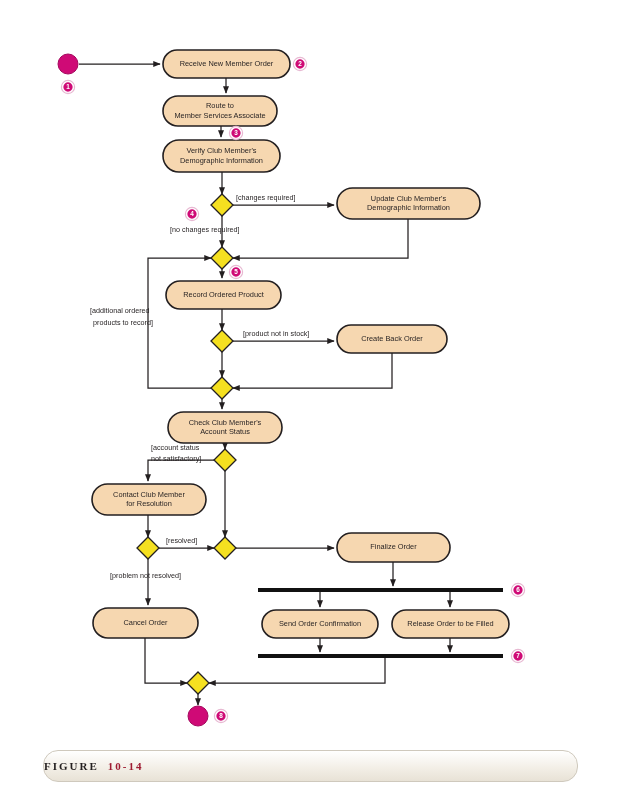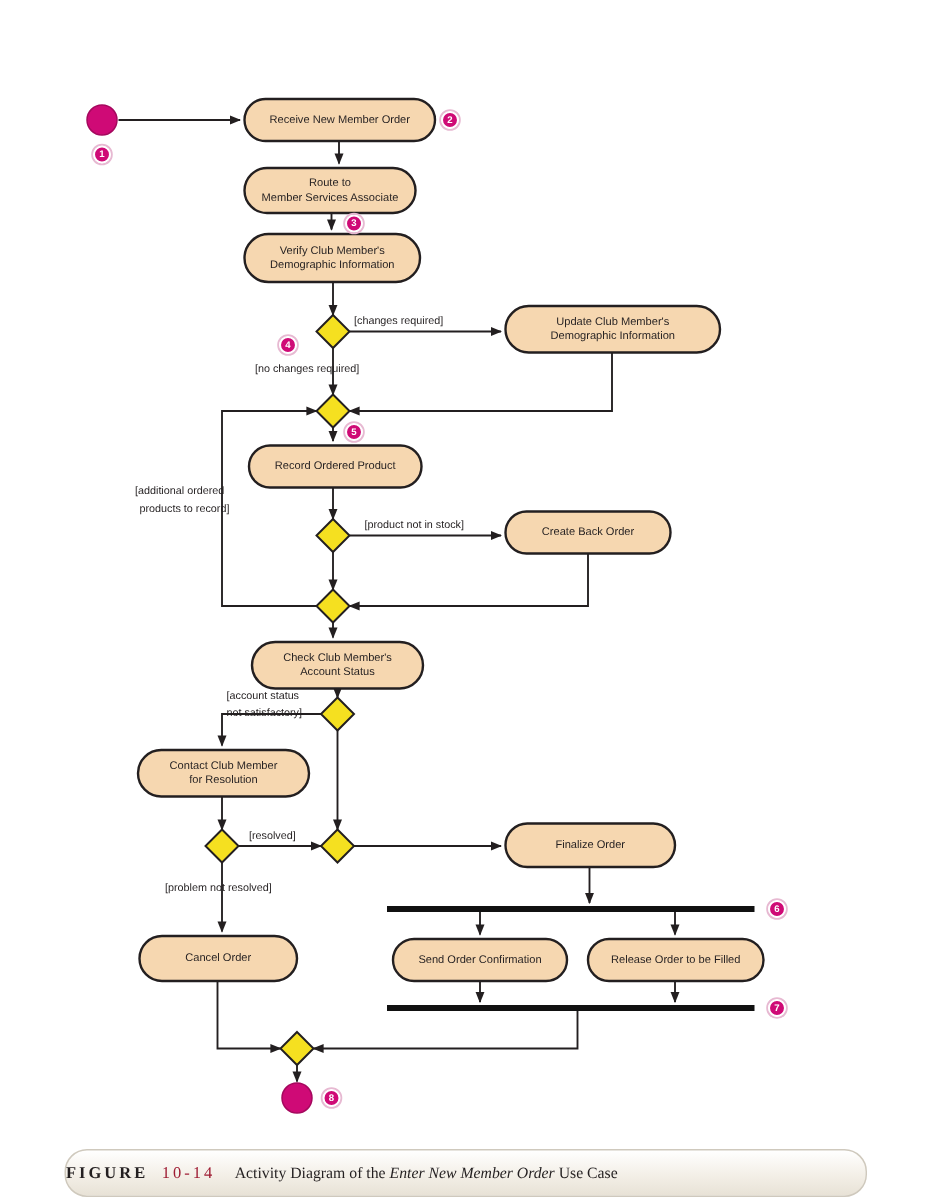--- a/index.html
+++ b/index.html
@@ -9,7 +9,7 @@
     font-family:"Liberation Sans",sans-serif;
     overflow:hidden;position:relative;
   }
-  #diagram-root{position:absolute;left:0;top:16px;width:619px;height:584px;}
+  #diagram-root{position:absolute;left:0;top:0;width:619px;height:584px;}
   svg#activity-svg{display:block;width:619px;height:800px;}
 
   .act-box{fill:#f6d7b0;stroke:#231f20;stroke-width:1.6;}

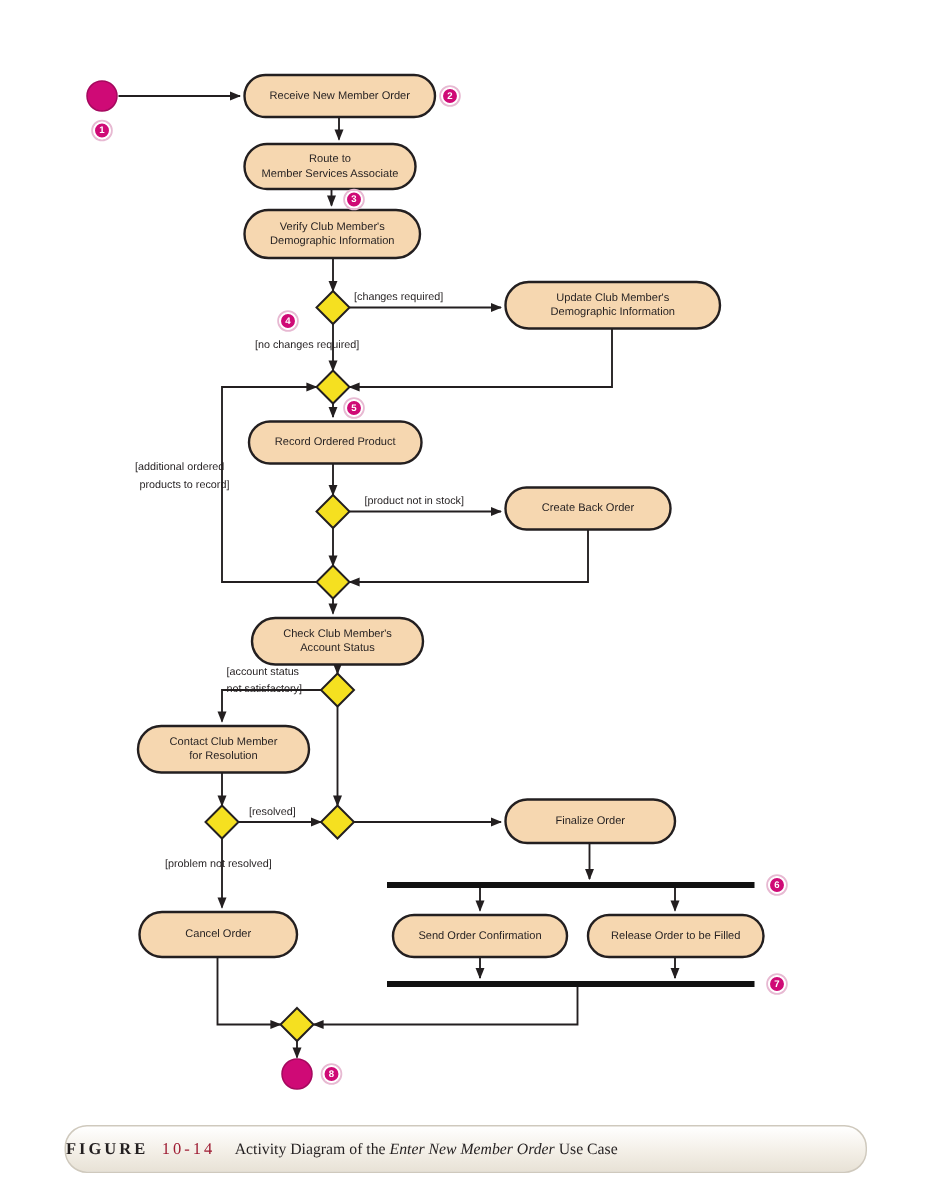--- a/index.html
+++ b/index.html
@@ -37,7 +37,7 @@
     letter-spacing:2px;color:#231f20;
   }
   .cap-number{
-    font-family:"Liberation Serif",serif;font-weight:normal;font-size:11px;
+    font-family:"Liberation Serif",serif;font-weight:bold;font-size:11px;
     letter-spacing:2px;color:#9e1b32;margin-left:9px;text-align:center;
   }
   .cap-text{

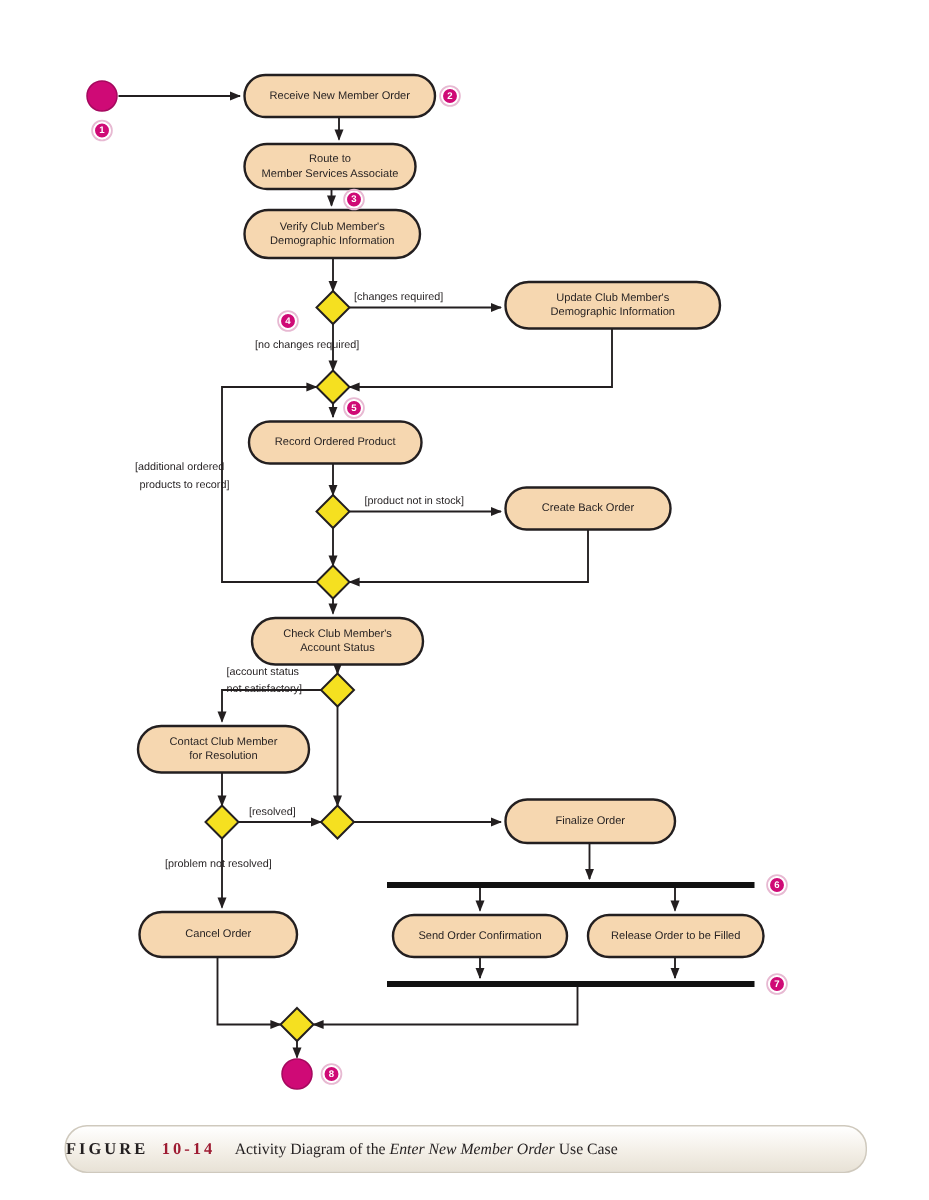--- a/index.html
+++ b/index.html
@@ -214,11 +214,6 @@
     <div id="caption-inner">
       <span class="cap-figure">FIGURE</span>
       <span class="cap-number">10-14</span>
-      <span class="cap-text">
-        <span>Activity Diagram of the</span>
-        <span class="cap-em">Enter New Member Order</span>
-        <span>Use Case</span>
-      </span>
     </div>
   </div>
 </div>

